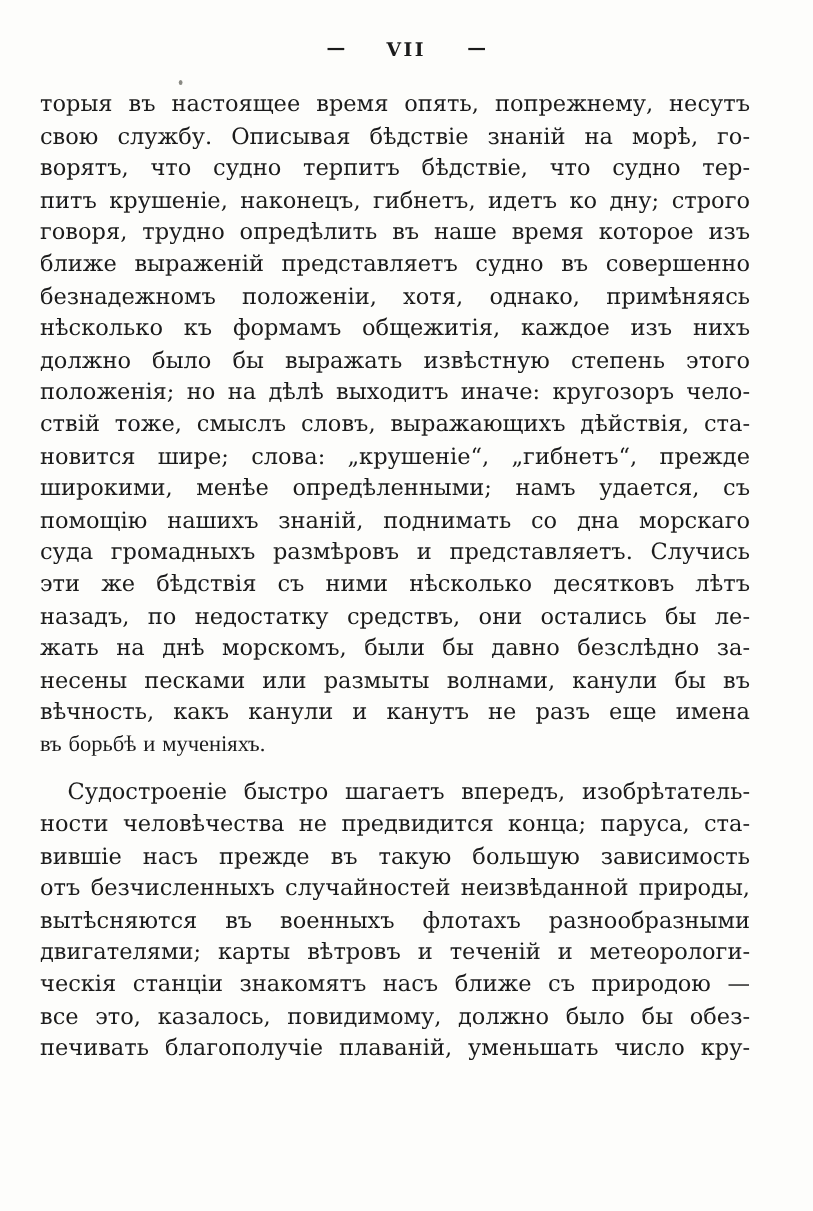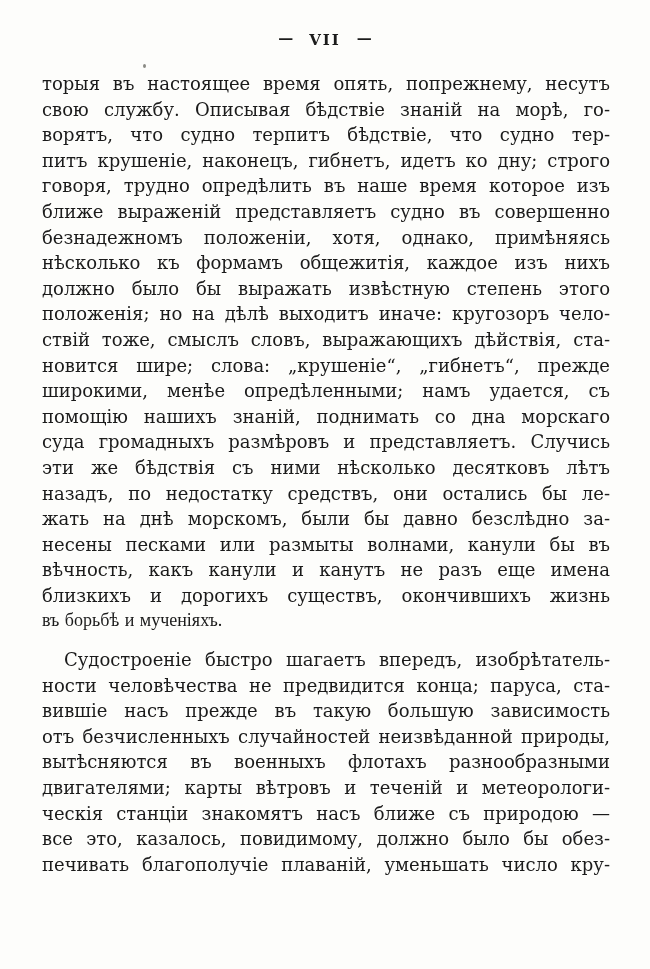--- a/index.html
+++ b/index.html
@@ -36,7 +36,7 @@
     top:-2px;
   }
   .running-head .num{
-    margin:0 16px;
+    margin:0 33px;
     font-size:15px;
     letter-spacing:2px;
   }

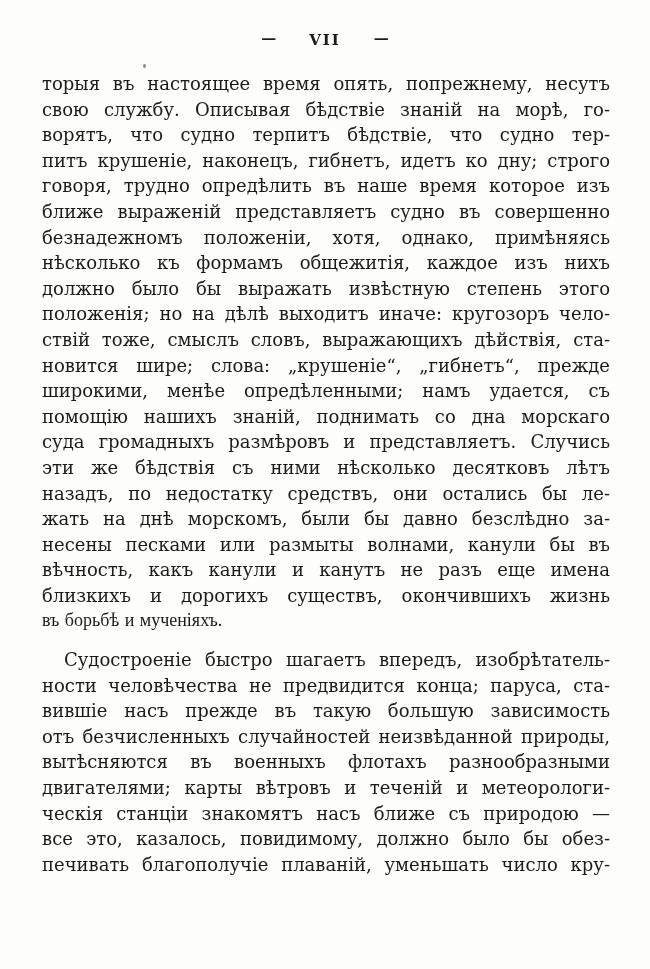--- a/index.html
+++ b/index.html
@@ -43,7 +43,7 @@
   .text-block{
     position:absolute;
     top:71px;
-    left:42px;
+    left:32px;
     width:568px;
   }
   .paragraph{margin:0;padding:0;}

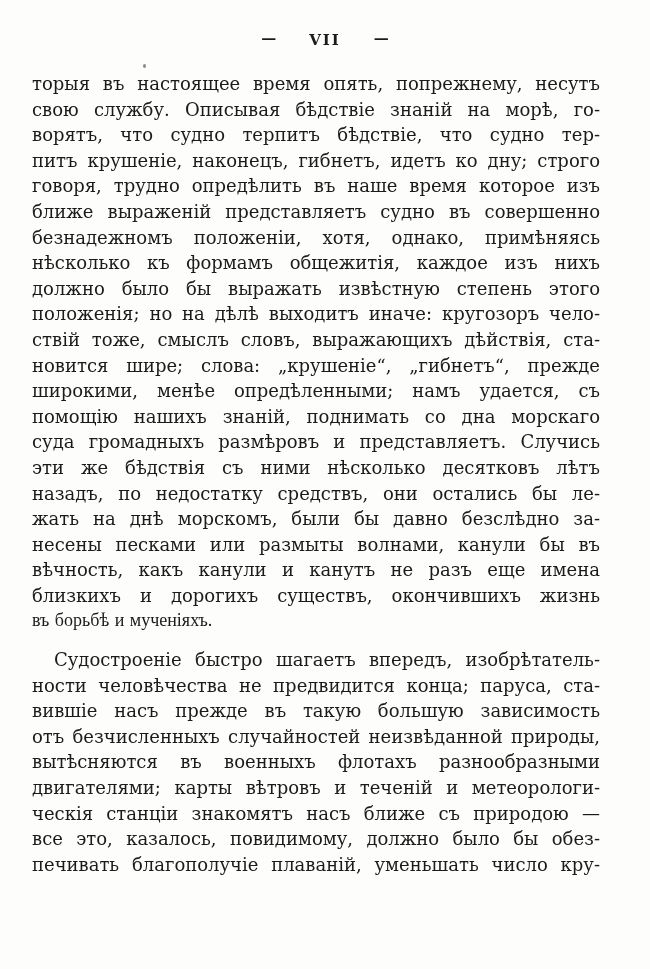--- a/index.html
+++ b/index.html
@@ -100,7 +100,6 @@
         <div class="text-line">жать на днѣ морскомъ, были бы давно безслѣдно за-</div>
         <div class="text-line">несены песками или размыты волнами, канули бы въ</div>
         <div class="text-line">вѣчность, какъ канули и канутъ не разъ еще имена</div>
-        <div class="text-line">близкихъ и дорогихъ существъ, окончившихъ жизнь</div>
         <div class="text-line no-justify-last">въ борьбѣ и мученіяхъ.</div>
       </div>
     <div class="paragraph">

